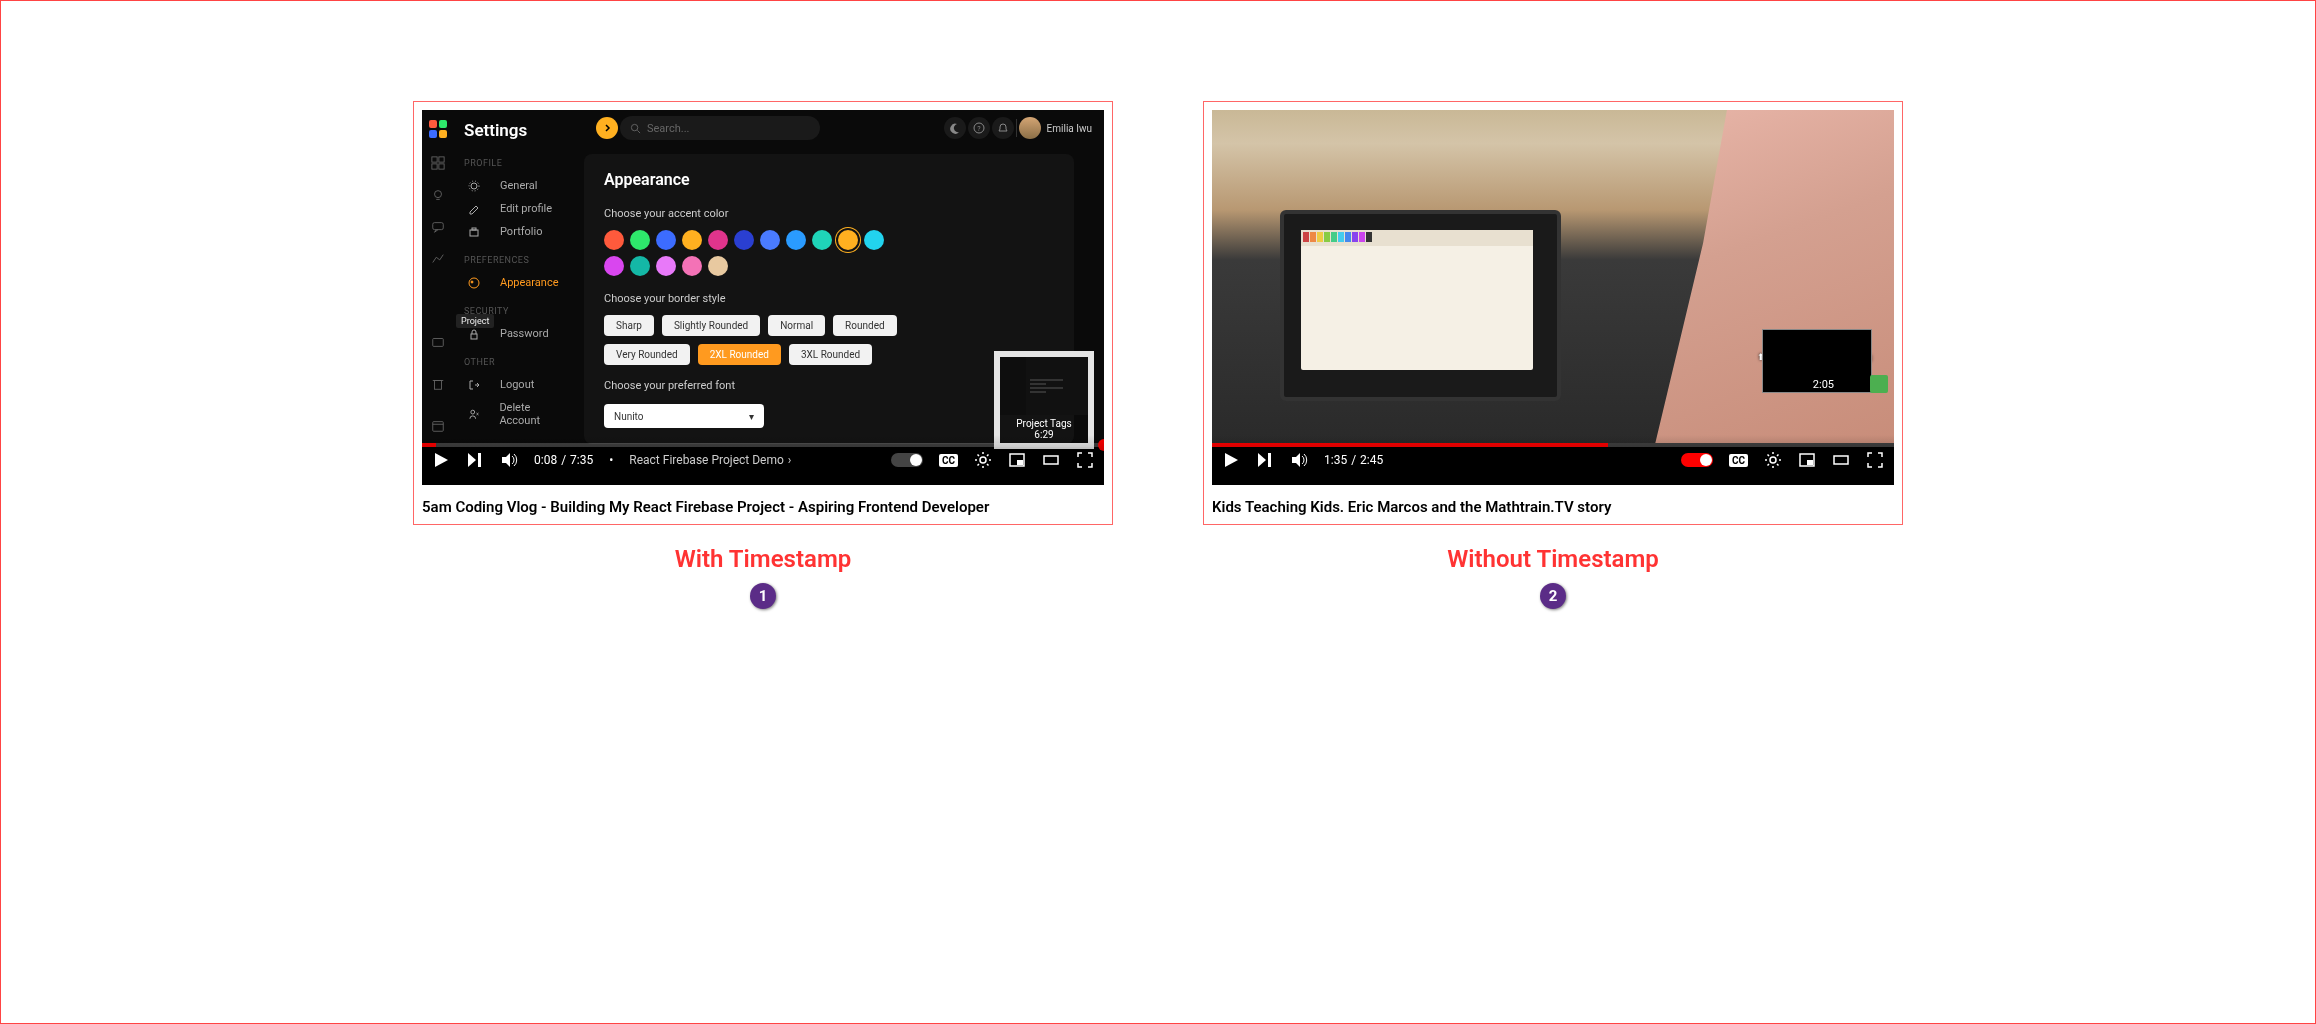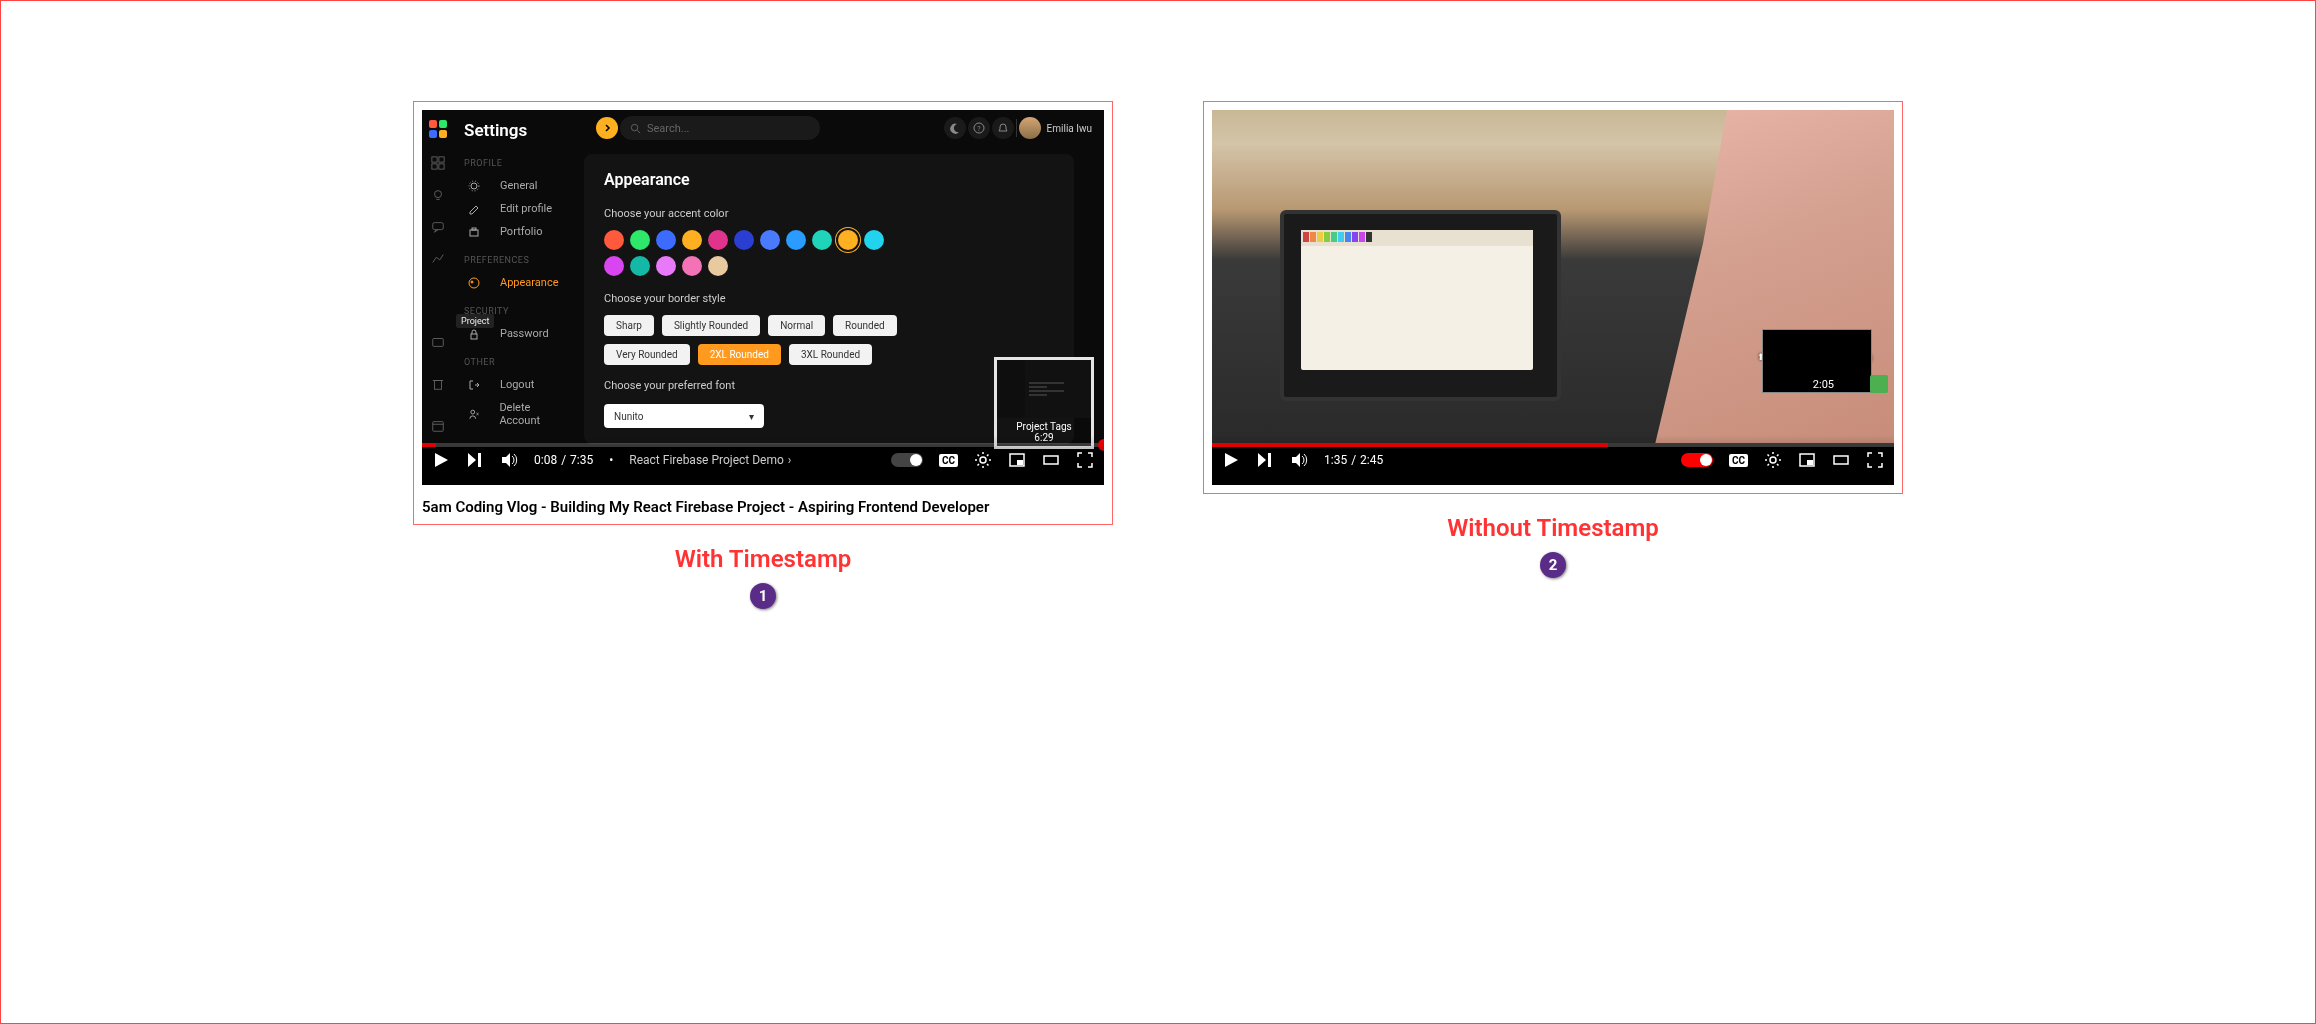--- a/index.html
+++ b/index.html
@@ -55,7 +55,7 @@
 .pill{padding:5px 12px;background:#f2f2f2;color:#333;border-radius:4px;font-size:10px;cursor:pointer}
 .pill.sel{background:#ff9a1f;color:#fff}
 .font-sel{margin-top:12px;width:160px;height:24px;background:#fff;border-radius:4px;display:flex;align-items:center;justify-content:space-between;padding:0 10px;color:#333;font-size:10px}
-.preview-card{position:absolute;right:10px;bottom:-6px;width:100px;border:3px solid #e5e5e5}
+.preview-card{position:absolute;right:10px;bottom:-6px;width:100px;border:6px solid #e5e5e5}
 .preview-thumb{height:58px;background:#0a0a0a;display:flex}
 .preview-thumb .pt-l{width:30%;background:#0e0e0e}
 .preview-thumb .pt-r{flex:1;background:#111;display:flex;flex-direction:column;justify-content:center;gap:2px;padding:4px}

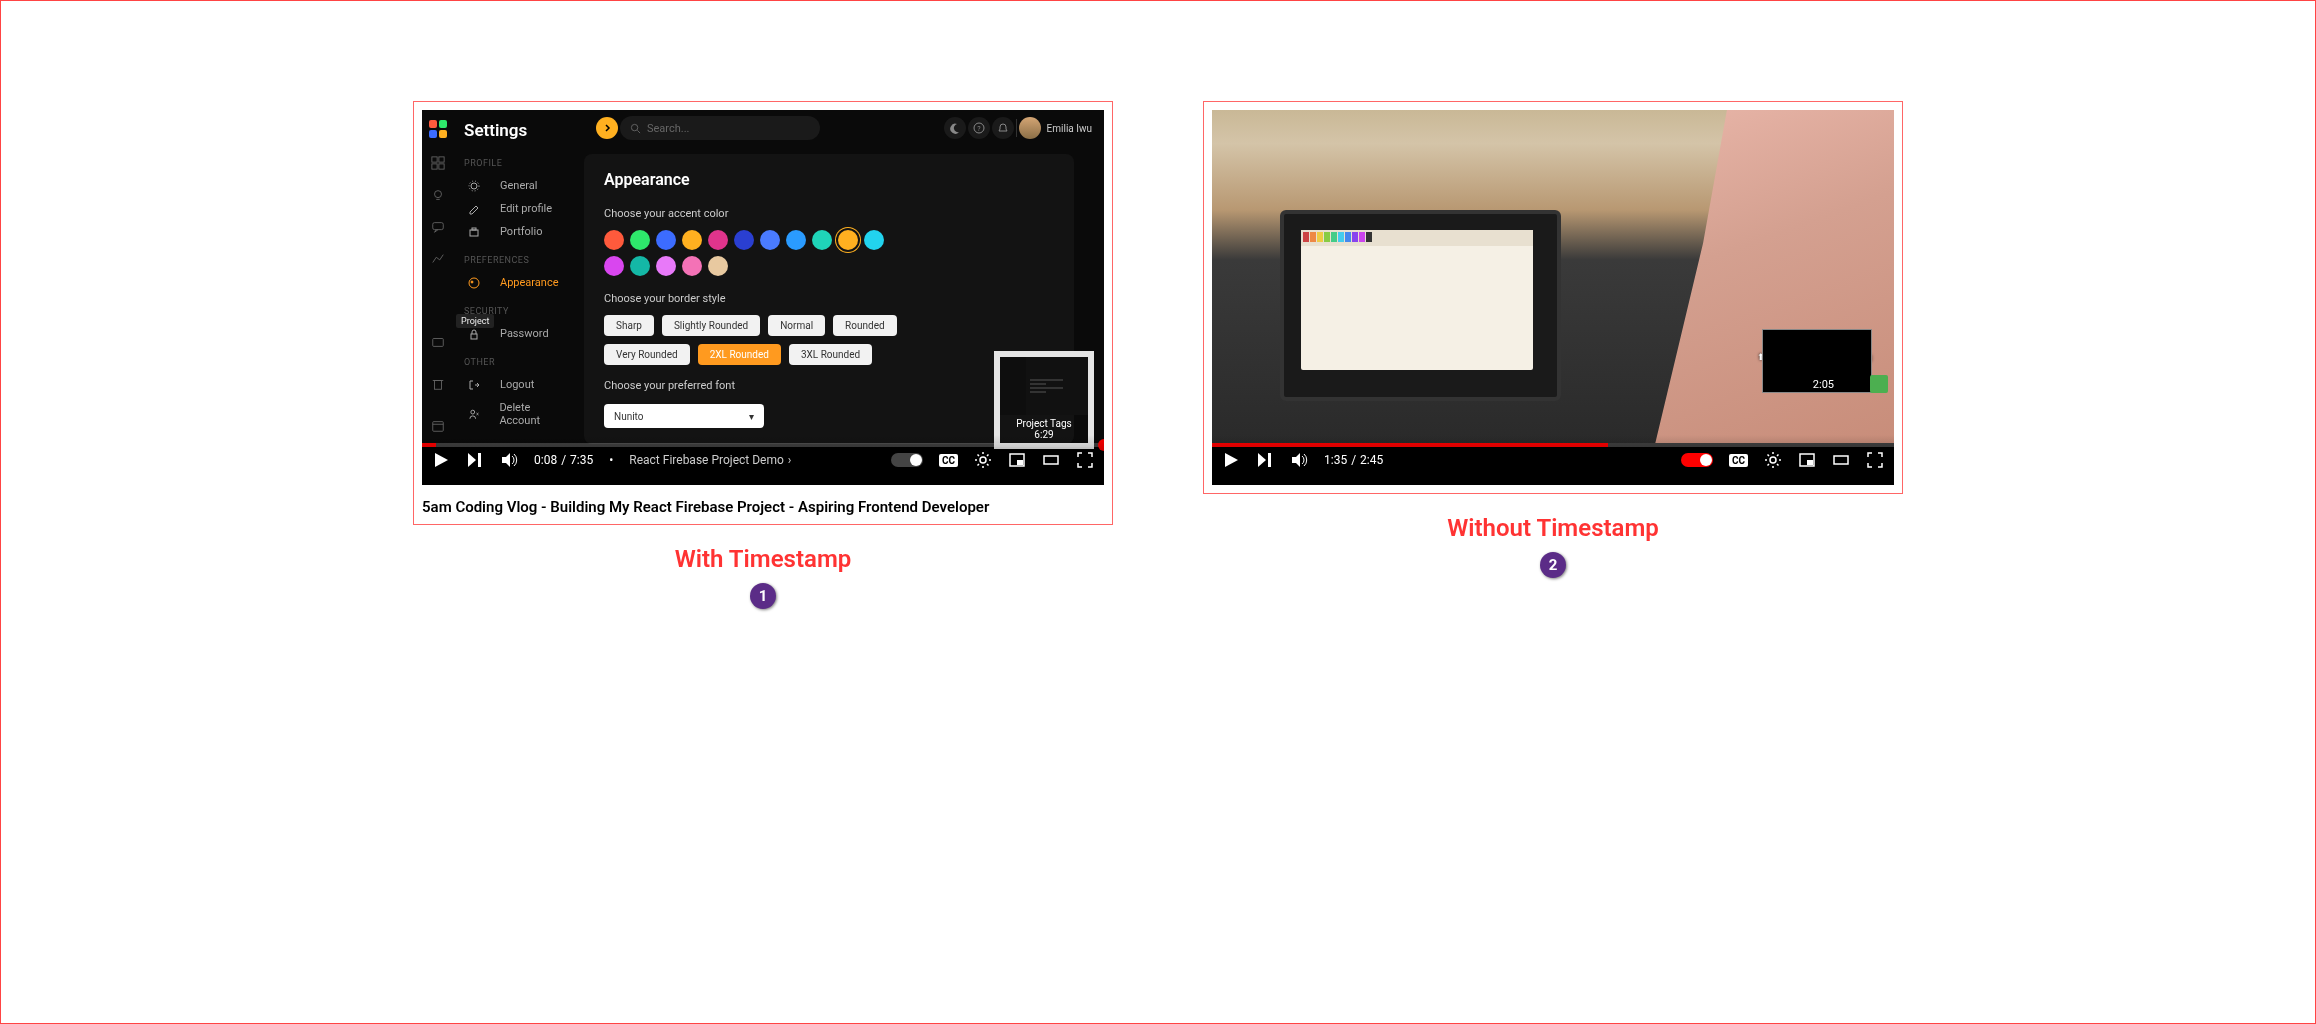--- a/index.html
+++ b/index.html
@@ -384,6 +384,7 @@
             </svg>
         </div>
       </div>
+      <div class="video-title">Kids Teaching Kids. Eric Marcos and the Mathtrain.TV story</div>
     </div>
     <div class="caption">Without Timestamp</div>
     <div class="badge">2</div>

